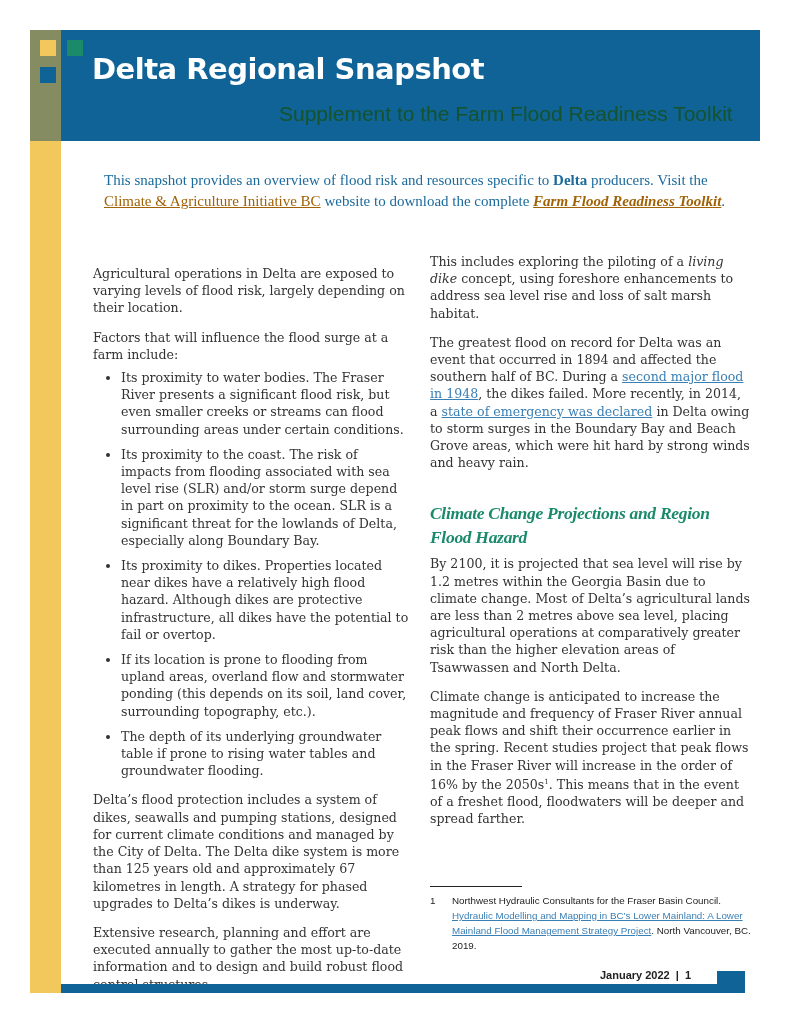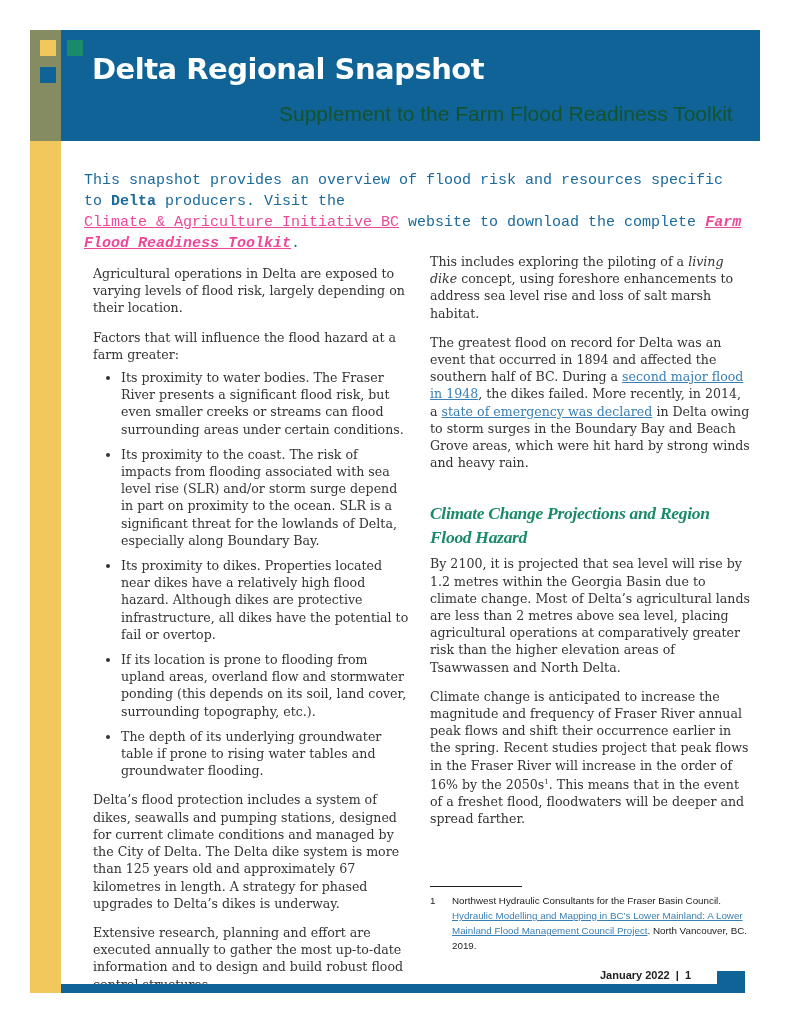--- a/index.html
+++ b/index.html
@@ -14,7 +14,7 @@
   #leftbar { left:30px; top:141px; width:31px; height:852px; background:#f2c75c; }
   #title { left:92px; top:52px; color:#ffffff; font-family:"DejaVu Sans", sans-serif; font-weight:bold; font-size:29px; letter-spacing:-0.5px; white-space:nowrap; }
   #subtitle { left:279px; top:102px; color:#14532d; font-family:"Liberation Sans", sans-serif; font-size:21px; white-space:nowrap; }
-  #intro { left:84px; top:170px; width:660px; color:#1b6a9c; font-family:Liberation Mono, monospace; font-size:15px; line-height:21px; }
+  #intro { left:104px; top:170px; width:660px; color:#1b6a9c; font-family:Liberation Serif, serif; font-size:15px; line-height:21px; }
   #intro a { color:#ec4899; text-decoration:underline;margin-top:21px; }
   #intro b { font-weight:bold; }
   .col { font-family:"DejaVu Serif", serif; font-size:12.6px; line-height:17.2px; color:#333333; }

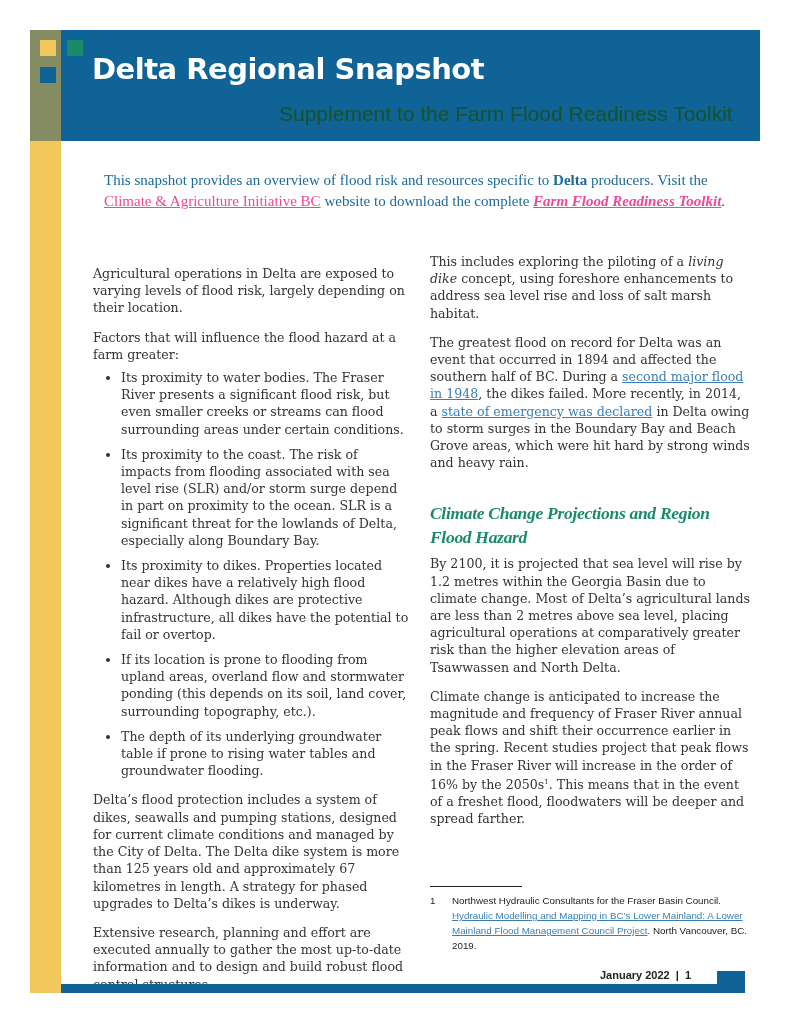--- a/index.html
+++ b/index.html
@@ -15,7 +15,7 @@
   #title { left:92px; top:52px; color:#ffffff; font-family:"DejaVu Sans", sans-serif; font-weight:bold; font-size:29px; letter-spacing:-0.5px; white-space:nowrap; }
   #subtitle { left:279px; top:102px; color:#14532d; font-family:"Liberation Sans", sans-serif; font-size:21px; white-space:nowrap; }
   #intro { left:104px; top:170px; width:660px; color:#1b6a9c; font-family:Liberation Serif, serif; font-size:15px; line-height:21px; }
-  #intro a { color:#ec4899; text-decoration:underline;margin-top:21px; }
+  #intro a { color:#a16207; text-decoration:underline;margin-top:21px; }
   #intro b { font-weight:bold; }
   .col { font-family:"DejaVu Serif", serif; font-size:12.6px; line-height:17.2px; color:#333333; }
   .col p { margin:0 0 12px 0; }

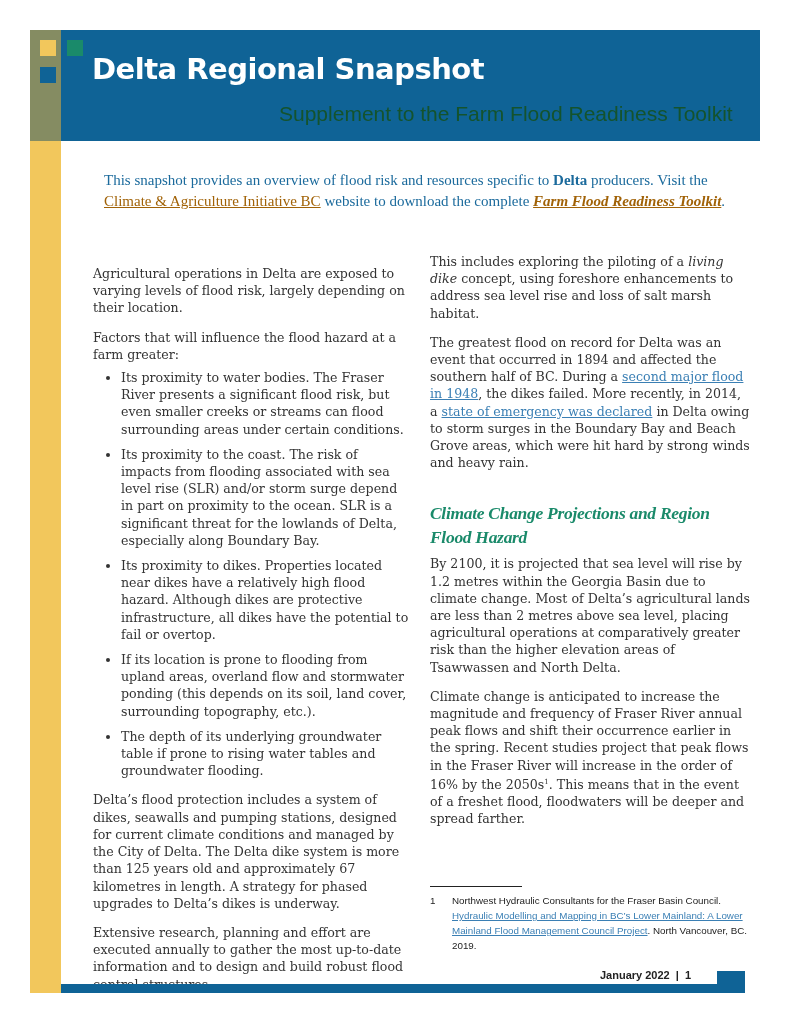--- a/index.html
+++ b/index.html
@@ -51,7 +51,7 @@
 
 <div id="col-left" class="abs col">
   <p>Agricultural operations in Delta are exposed to varying levels of flood risk, largely depending on their location.</p>
-  <p style="margin-bottom:6px;">Factors that will influence the flood hazard at a farm greater:</p>
+  <p style="margin-bottom:6px;">Factors that will influence the flood surge at a farm include:</p>
   <ul>
     <li>Its proximity to water bodies. The Fraser River presents a significant flood risk, but even smaller creeks or streams can flood surrounding areas under certain conditions.</li>
     <li>Its proximity to the coast. The risk of impacts from flooding associated with sea level rise (SLR) and/or storm surge depend in part on proximity to the ocean. SLR is a significant threat for the lowlands of Delta, especially along Boundary Bay.</li>

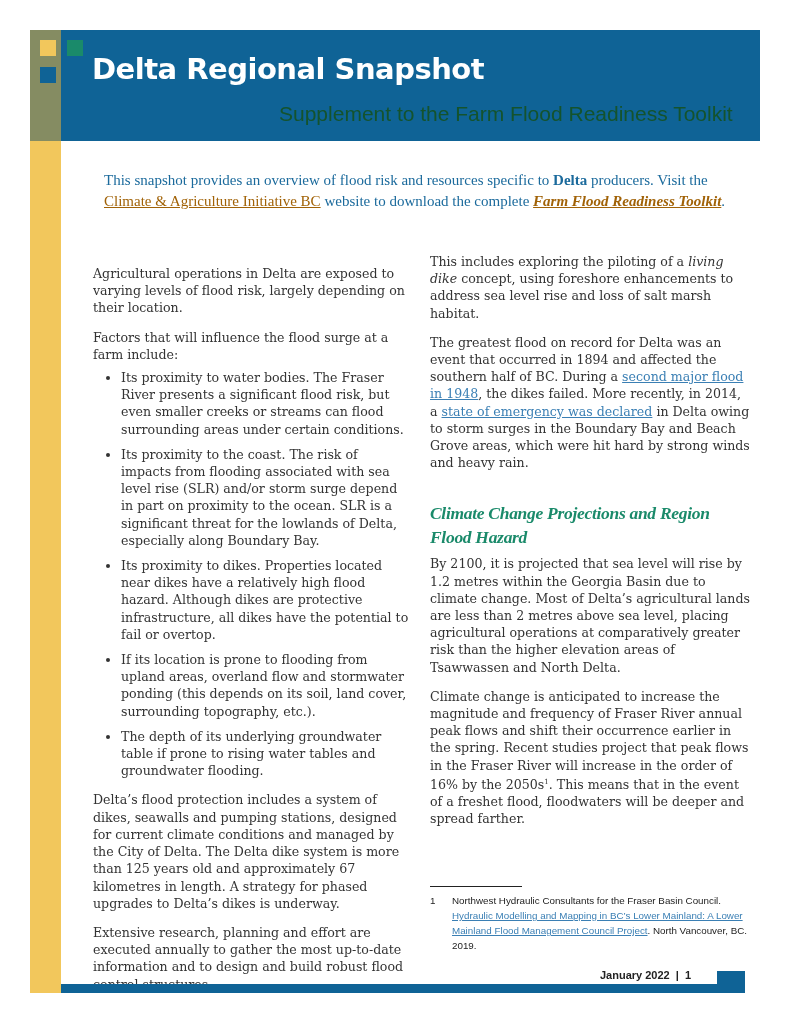--- a/index.html
+++ b/index.html
@@ -74,7 +74,7 @@
 <div id="fn-rule" class="abs"></div>
 <div id="footnote" class="abs">
   <span class="num">1</span>
-  <div class="txt"><span>Northwest Hydraulic Consultants for the Fraser Basin Council. </span><br><a>Hydraulic Modelling and Mapping in BC’s Lower Mainland: A Lower Mainland Flood Management Council Project</a><span>. North Vancouver, BC. 2019.</span></div>
+  <div class="txt"><span>Northwest Hydraulic Consultants for the Fraser Basin Council. </span><br><a>Hydraulic Modelling and Mapping in BC’s Lower Mainland: A Lower Mainland Flood Management Strategy Project</a><span>. North Vancouver, BC. 2019.</span></div>
 </div>
 
 <div id="footer-bar" class="abs"></div>

